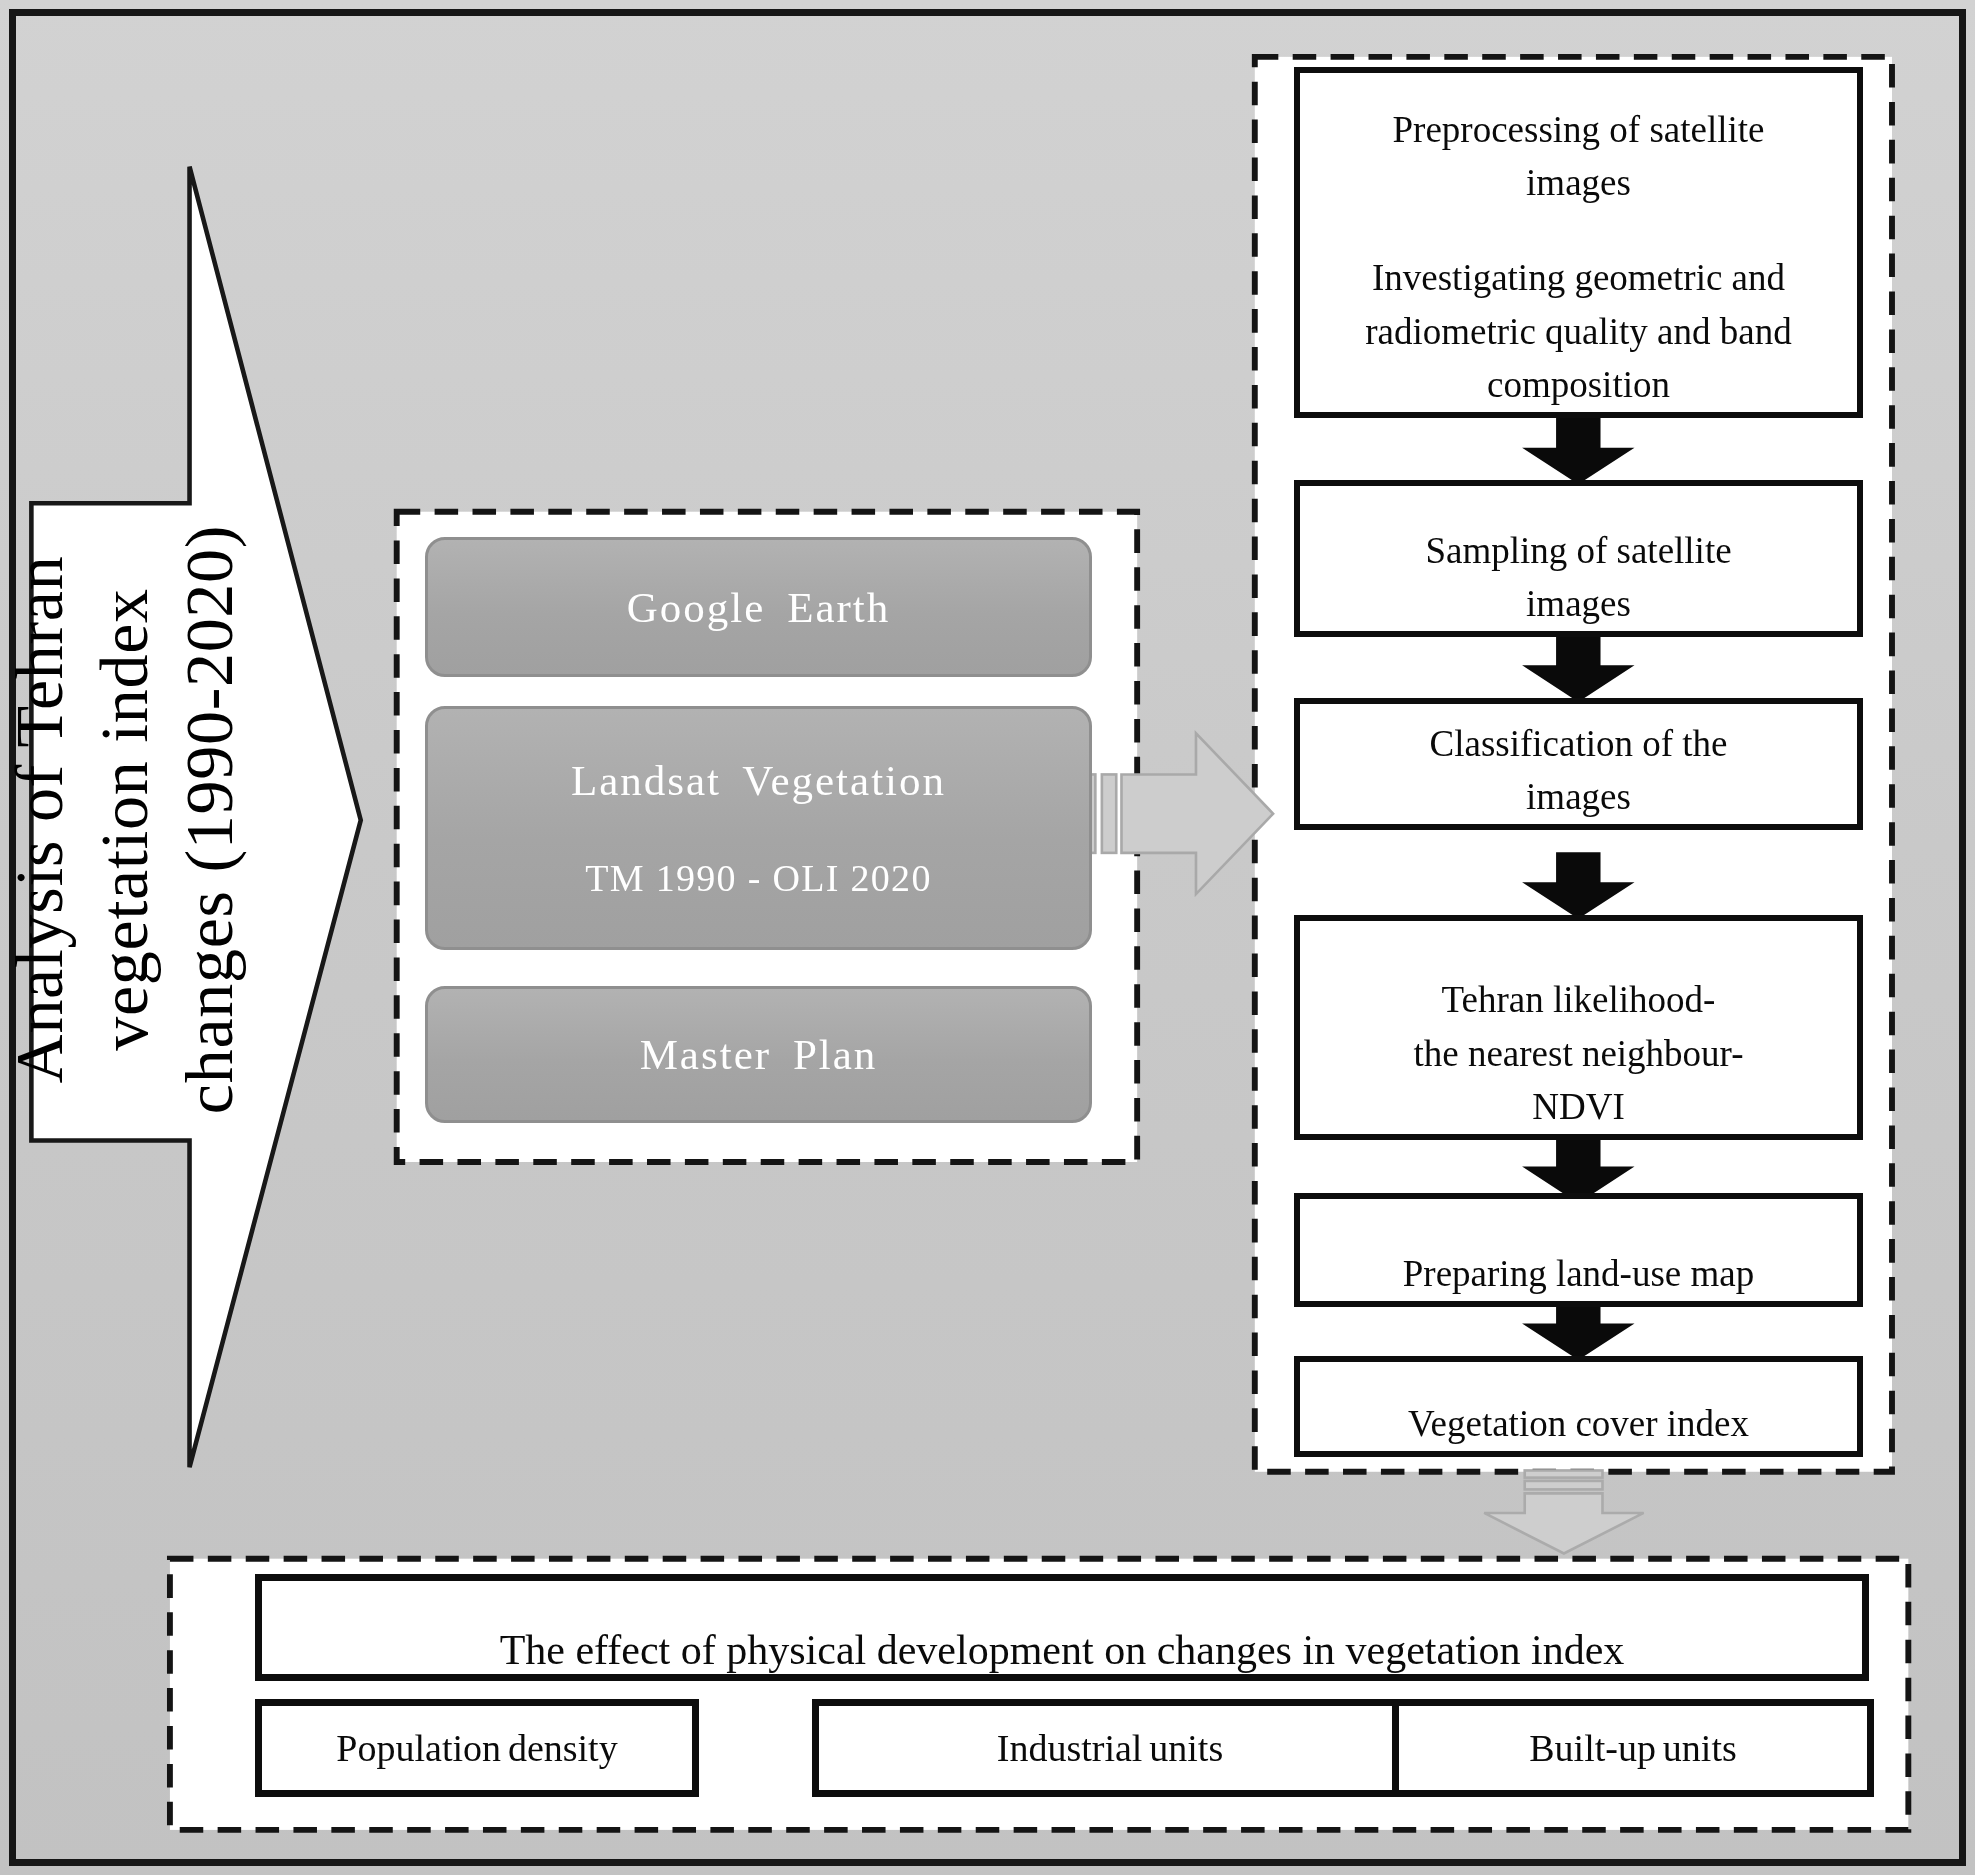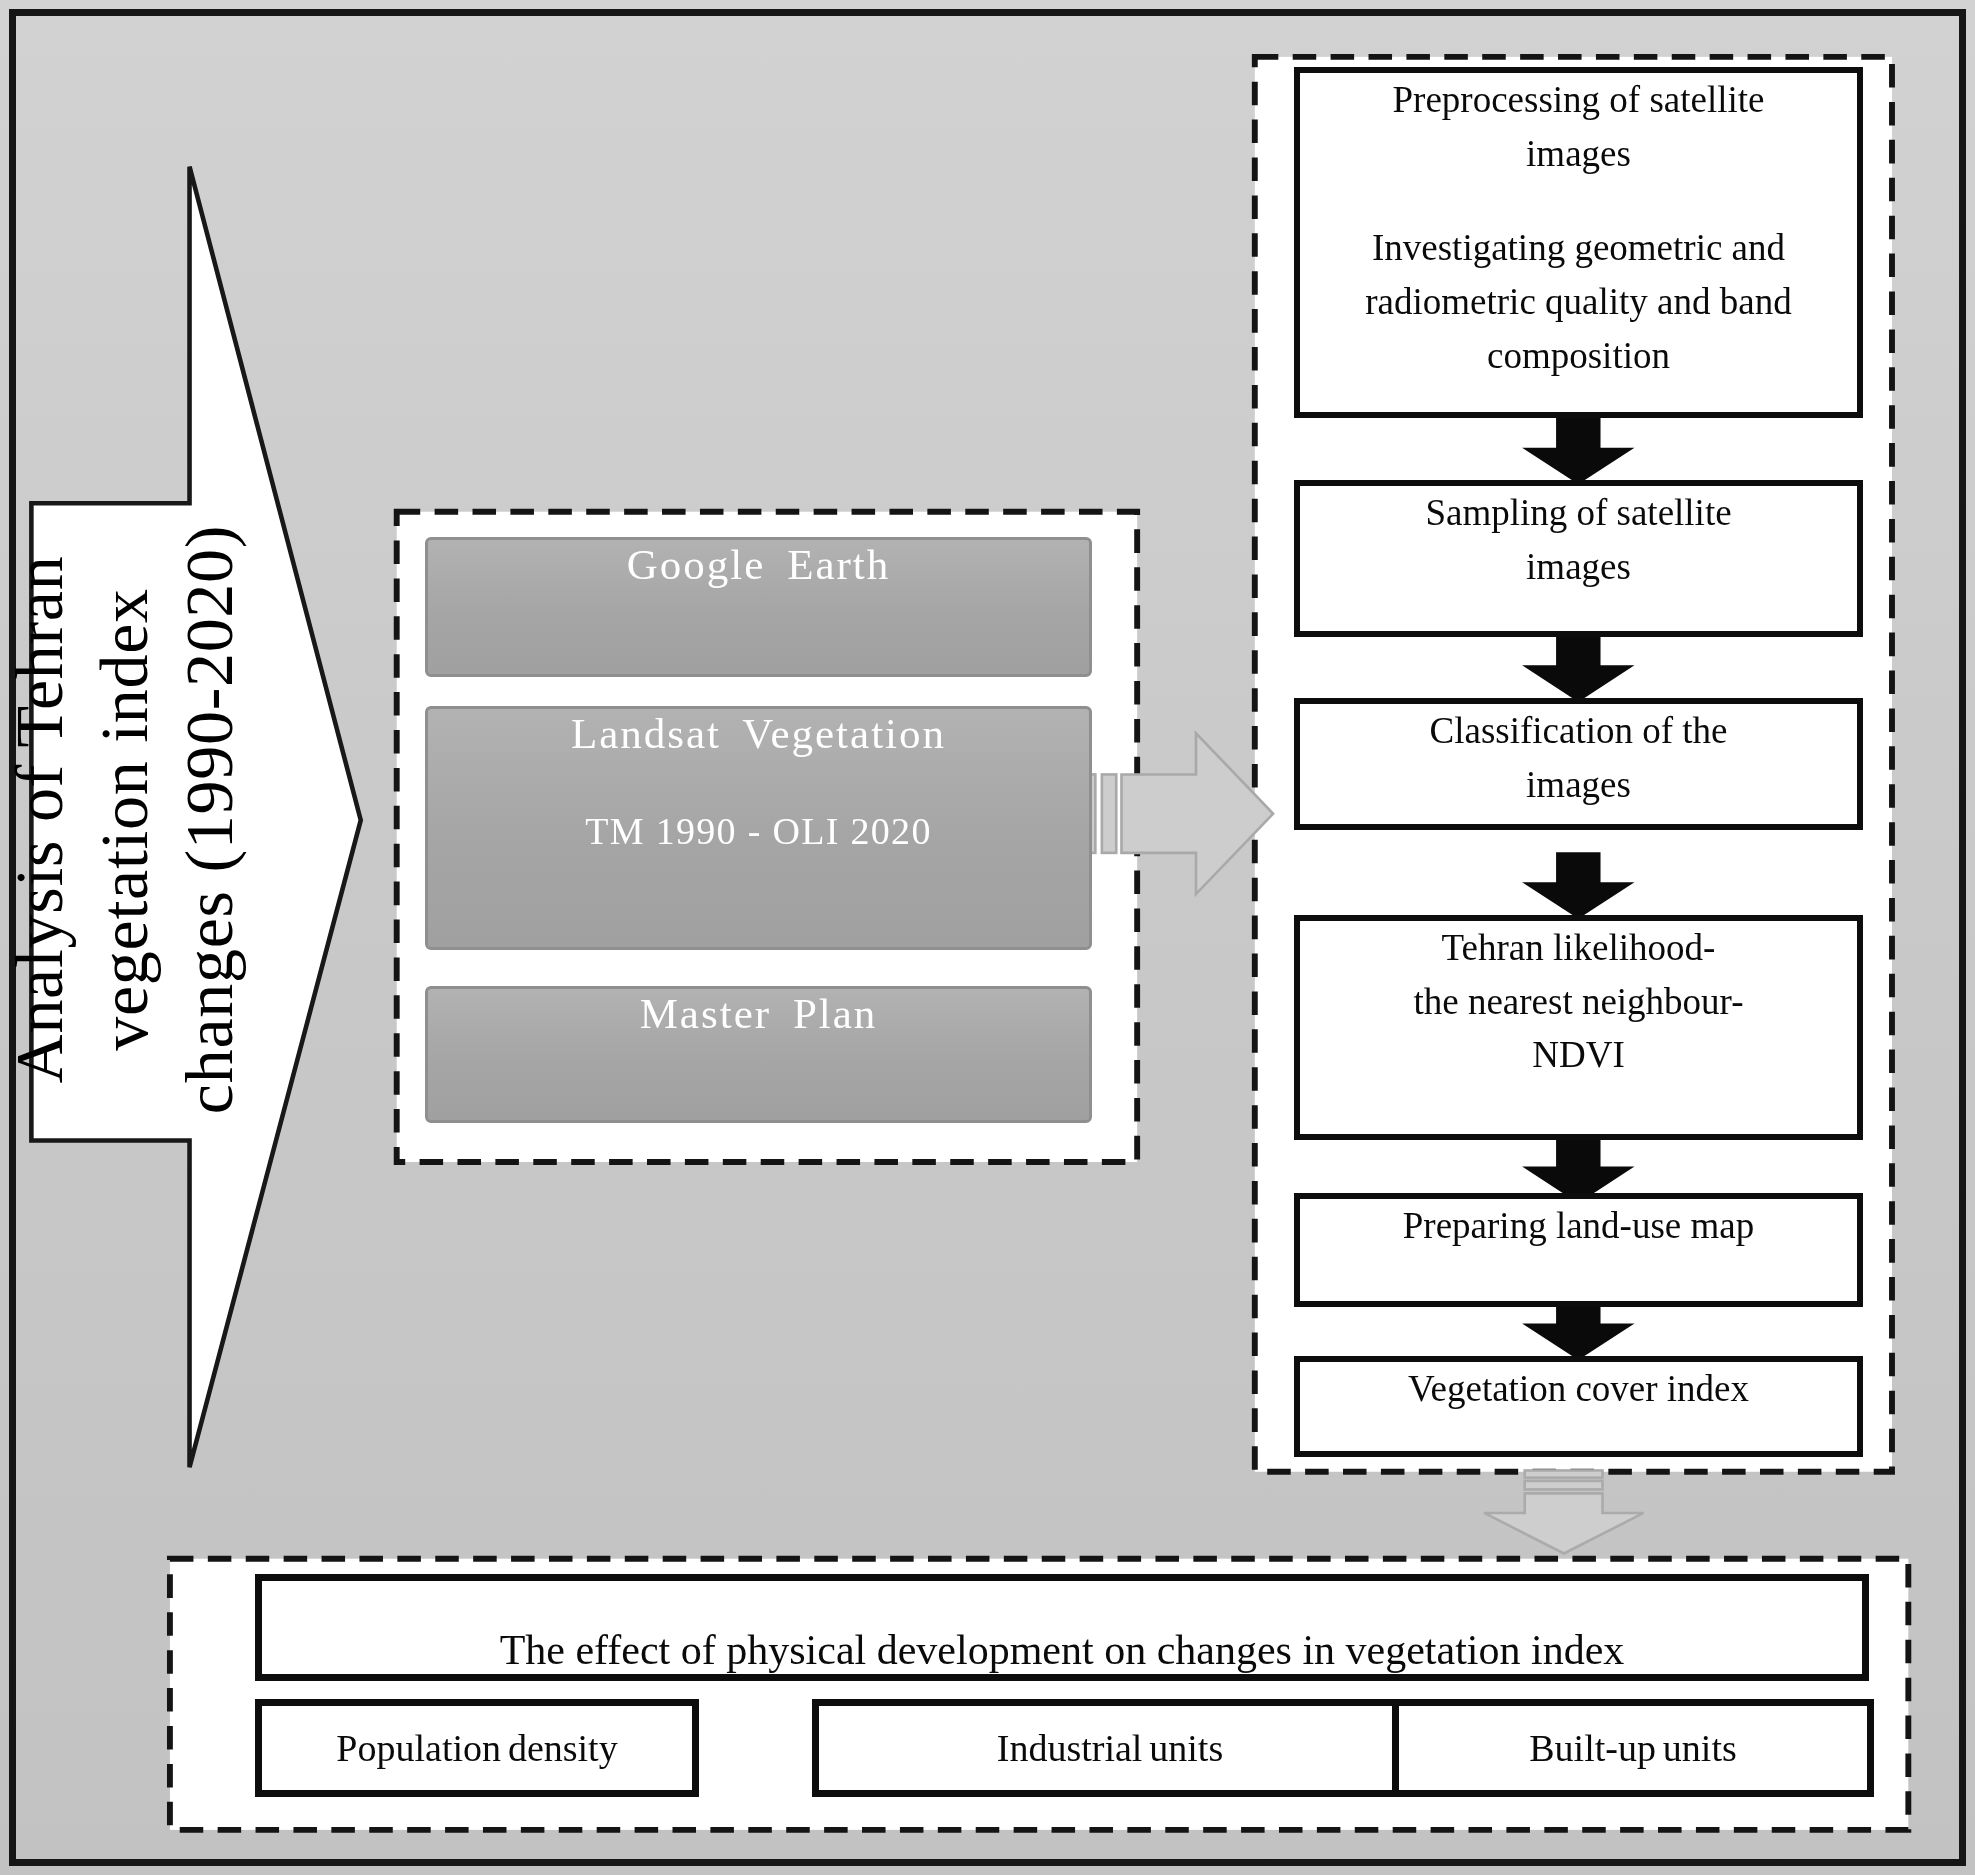--- a/index.html
+++ b/index.html
@@ -47,7 +47,7 @@
   .step-box{
     position:absolute;left:1294px;width:569px;box-sizing:border-box;
     background:#ffffff;border:6.5px solid #0d0d0d;
-    display:flex;flex-direction:column;justify-content:flex-start;align-items:center;
+    display:flex;flex-direction:column;justify-content:flex-end;align-items:center;
     color:#0a0a0a;text-align:center;font-size:37px;line-height:1.45;
   }
   .step-gap{height:41px;}

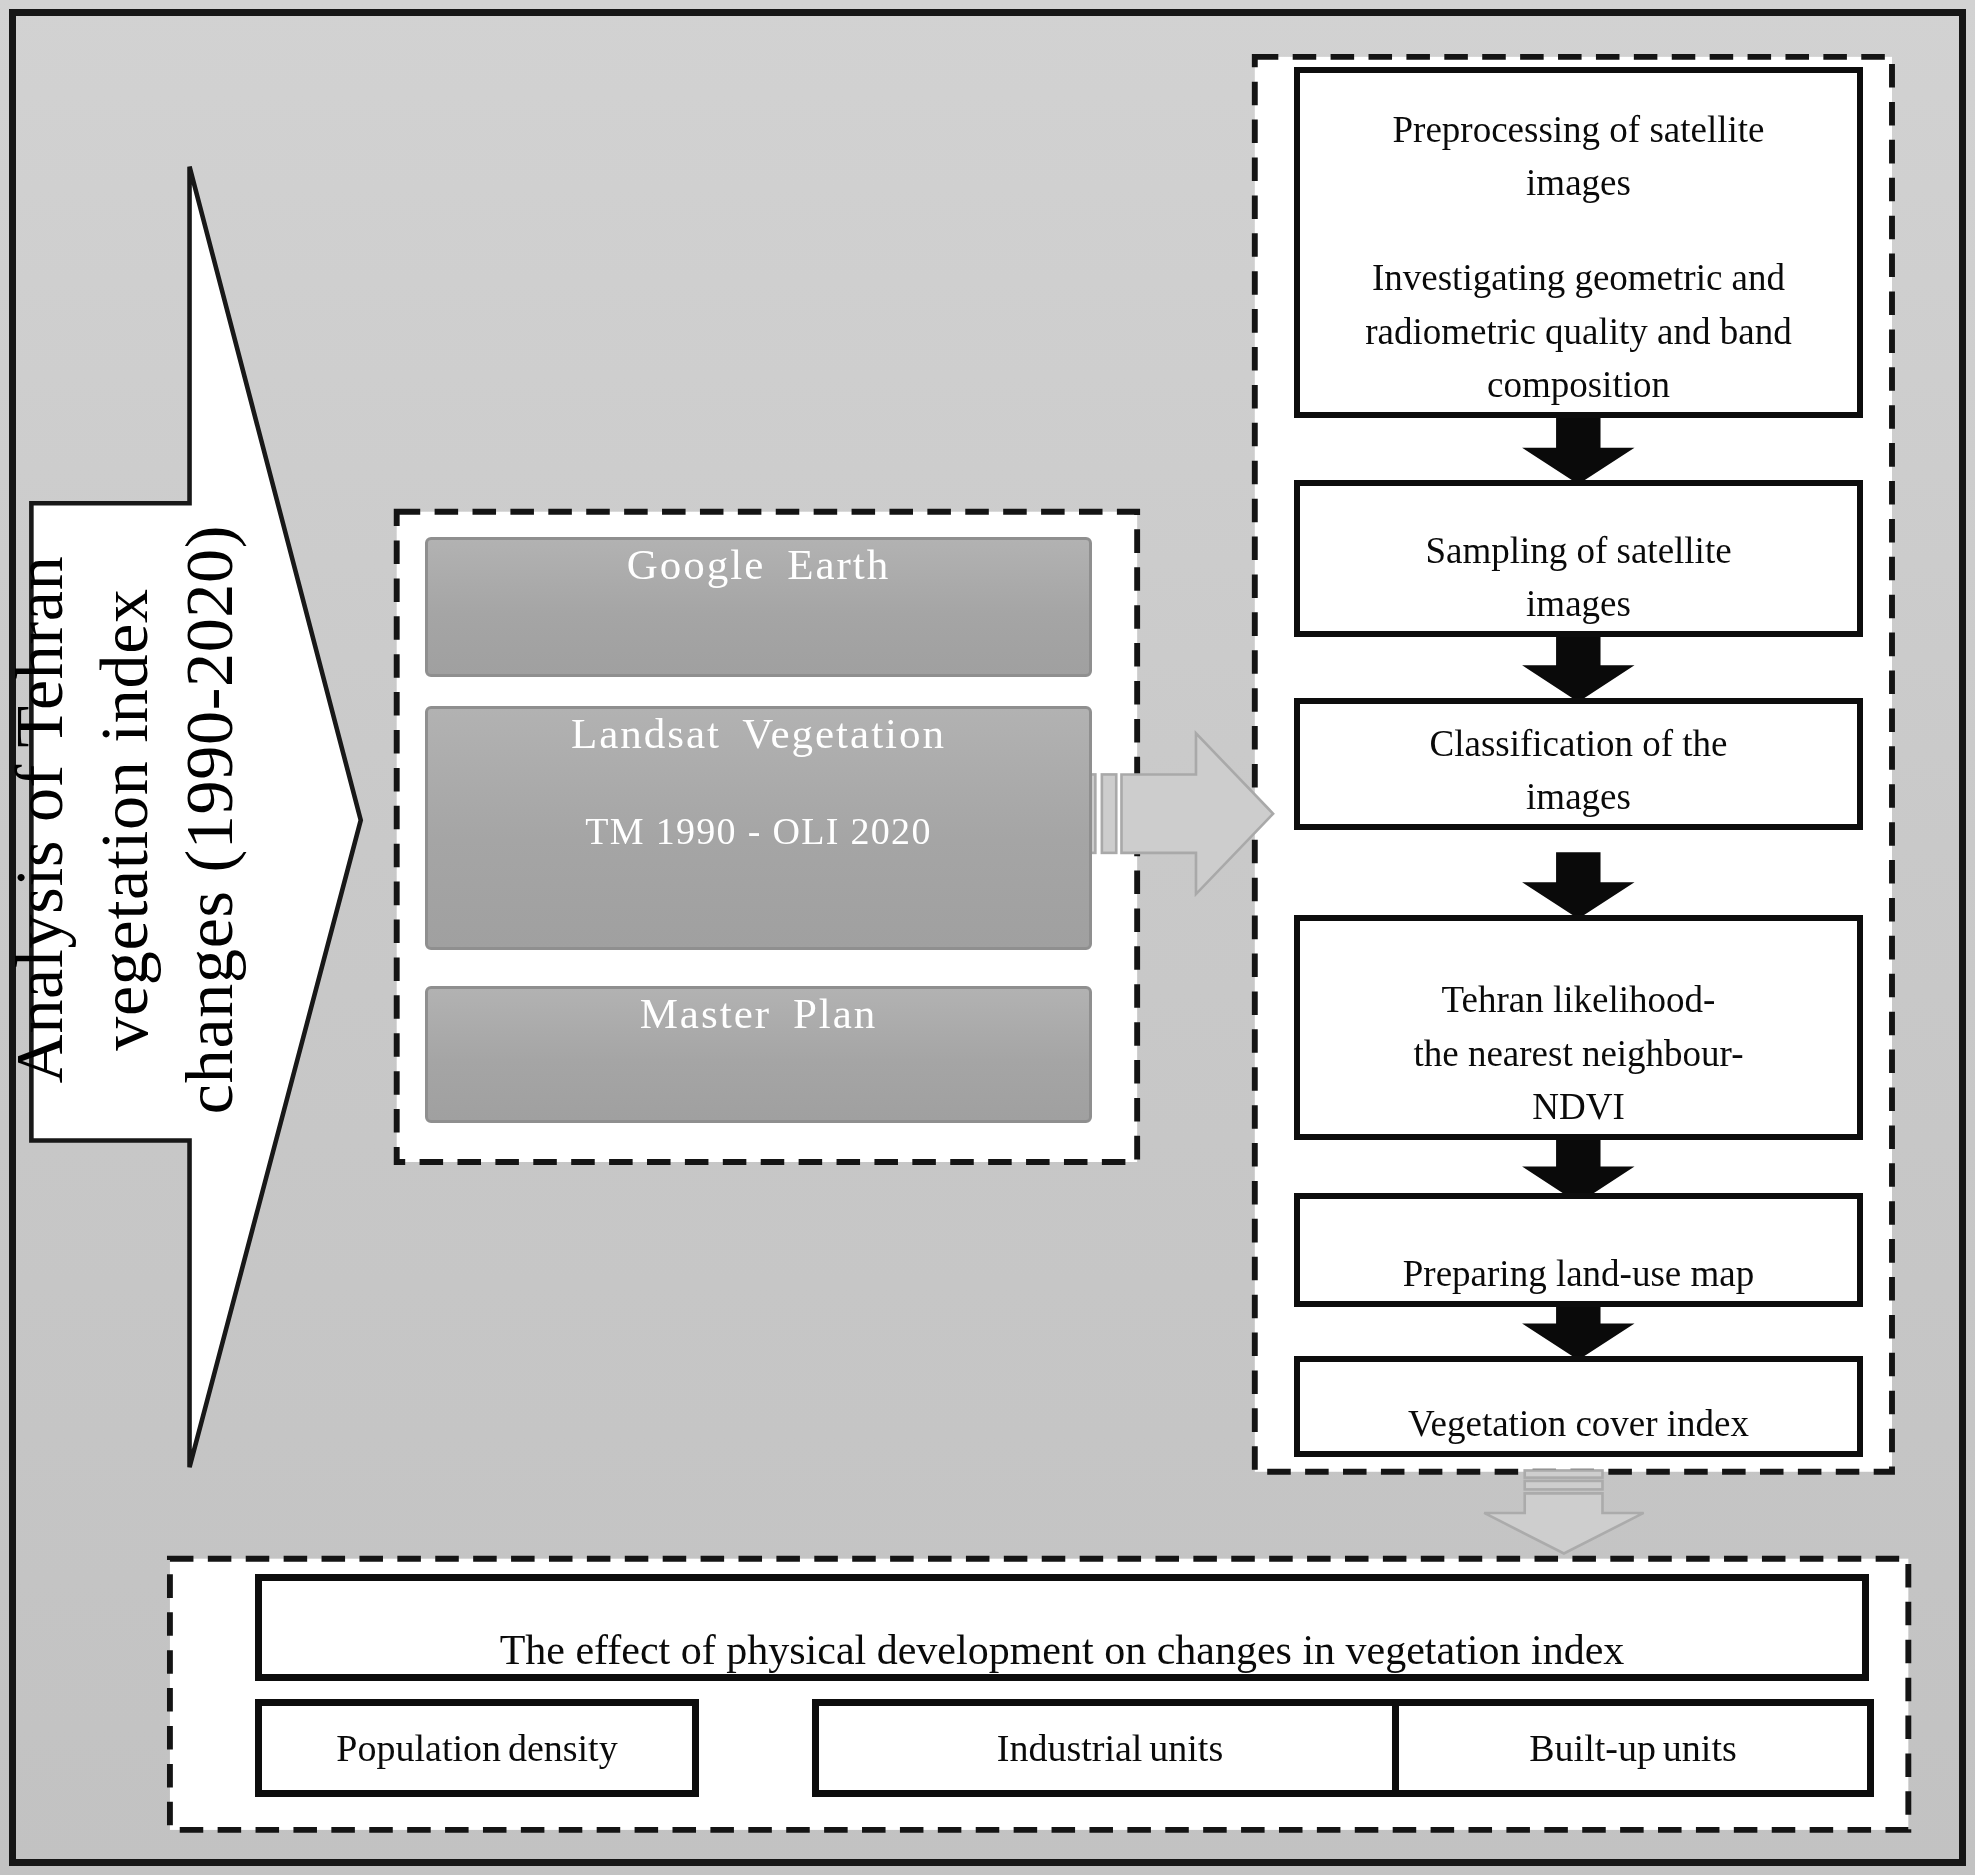--- a/index.html
+++ b/index.html
@@ -36,8 +36,8 @@
   .source-box{
     position:absolute;left:425px;width:667px;box-sizing:border-box;
     background:linear-gradient(180deg,#b2b2b2 0%,#a5a5a5 55%,#a0a0a0 100%);
-    border:3.3px solid #8f8f8f;border-radius:6px;
-    display:flex;flex-direction:column;align-items:center;
+    border:3.3px solid #8f8f8f;border-radius:20px;
+    display:flex;flex-direction:column;justify-content:center;align-items:center;
     color:#ffffff;text-align:center;
   }
   .source-label{font-size:43px;letter-spacing:2px;word-spacing:9.1px;}

